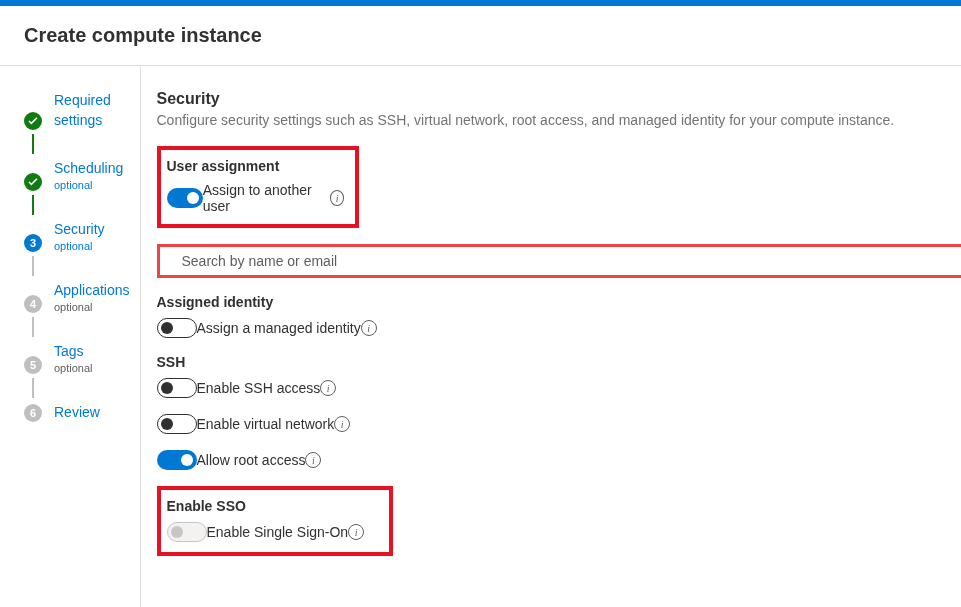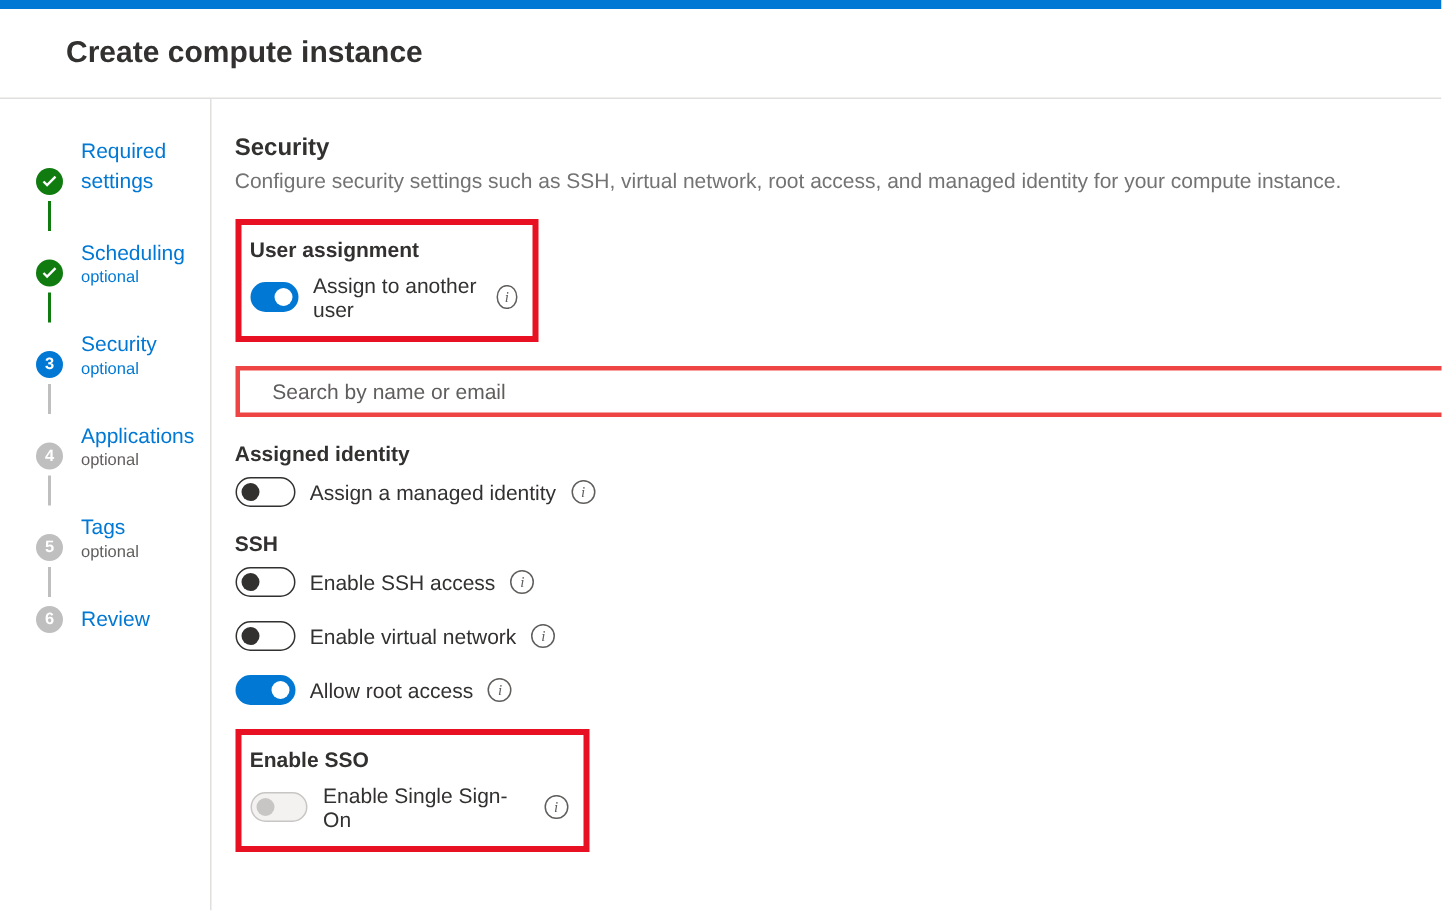--- a/index.html
+++ b/index.html
@@ -5,7 +5,7 @@
     * { box-sizing: border-box; margin: 0; padding: 0; font-family: 'Segoe UI', Arial, sans-serif; }
     body { background: #fff; width: 961px; height: 607px; overflow: hidden; }
     .topbar { height: 6px; background: #0078d4; width: 100%; }
-    .page-title { font-size: 20px; font-weight: 600; color: #323130; padding: 18px 0 18px 44px; border-bottom: 1px solid #e1dfdd; }
+    .page-title { font-size: 20px; font-weight: 600; color: #323130; padding: 18px 0 18px 24px; border-bottom: 1px solid #e1dfdd; }
     .layout { display: flex; height: calc(100% - 6px - 60px); }
     .sidebar { width: 210px; padding: 24px 10px 0 24px; border-right: 1px solid #e1dfdd; }
     .main { flex: 1; padding: 24px 0 0 16px; }

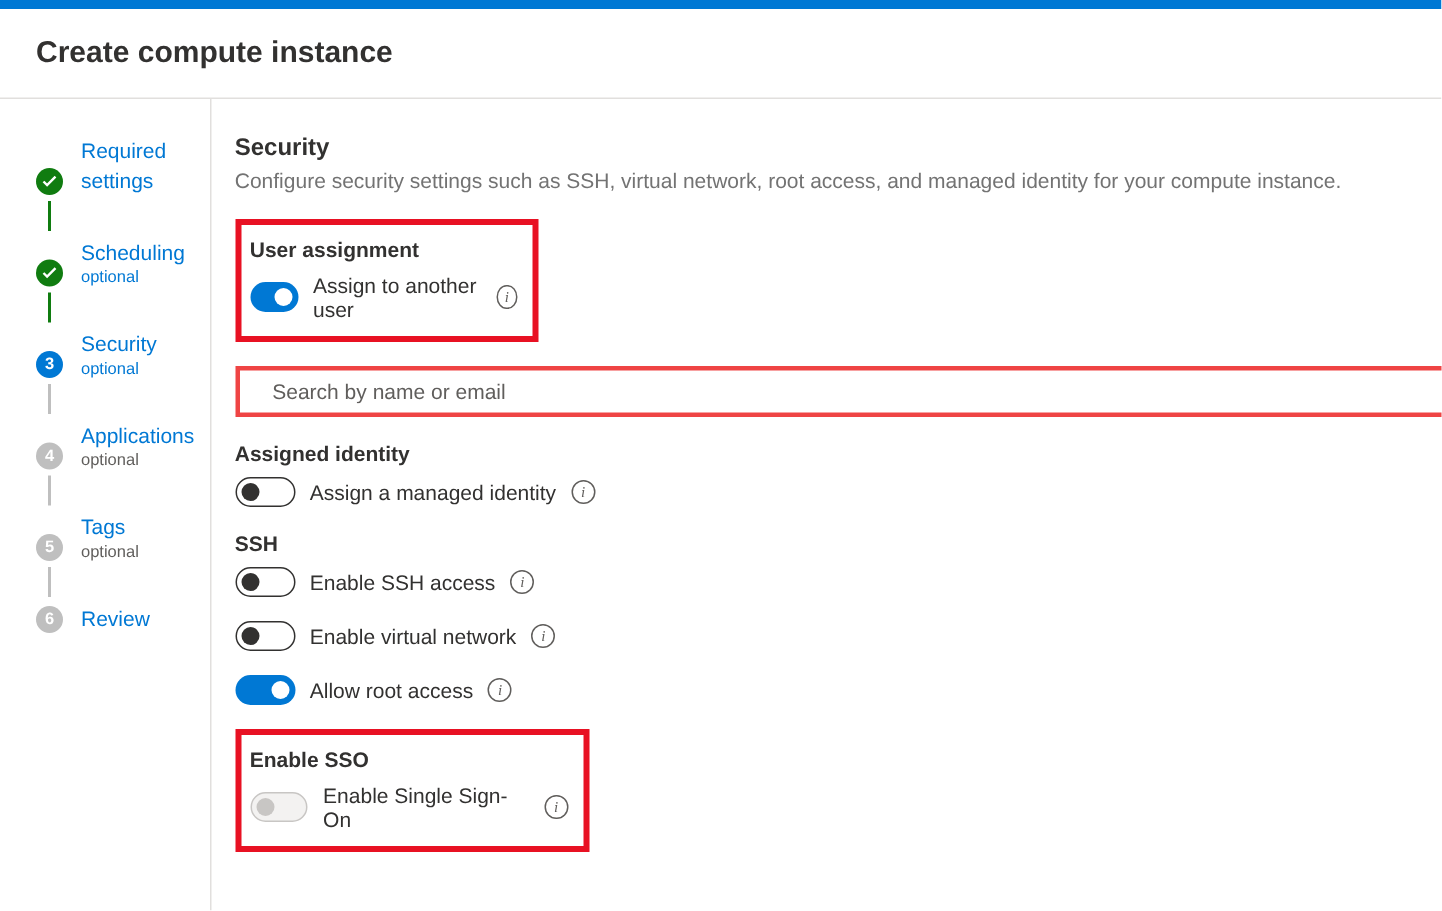--- a/index.html
+++ b/index.html
@@ -26,7 +26,7 @@
     .section-desc { font-size: 14px; color: #737373; margin-bottom: 18px; }
     .field-group { margin-bottom: 16px; position: relative; }
     .field-heading { font-size: 14px; font-weight: 600; color: #323130; margin-bottom: 8px; }
-    .toggle-row { display: flex; align-items: center; gap: 10px; }
+    .toggle-row { display: flex; align-items: center; }
     .toggle { width: 40px; height: 20px; border-radius: 10px; position: relative; cursor: pointer; }
     .toggle-on { background: #0078d4; }
     .toggle-off { background: #fff; border: 1px solid #323130; }

